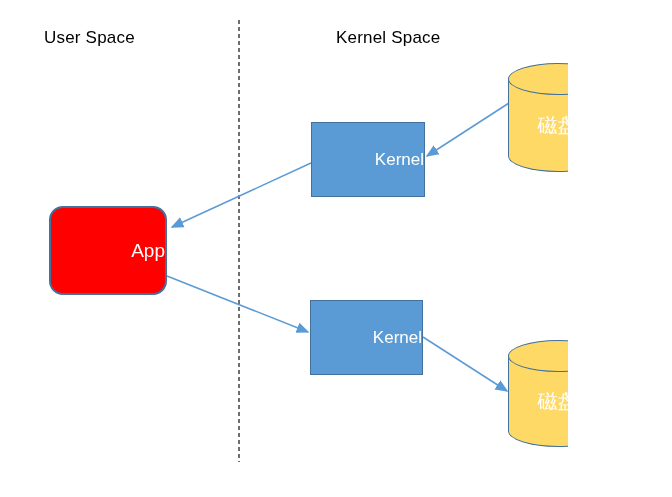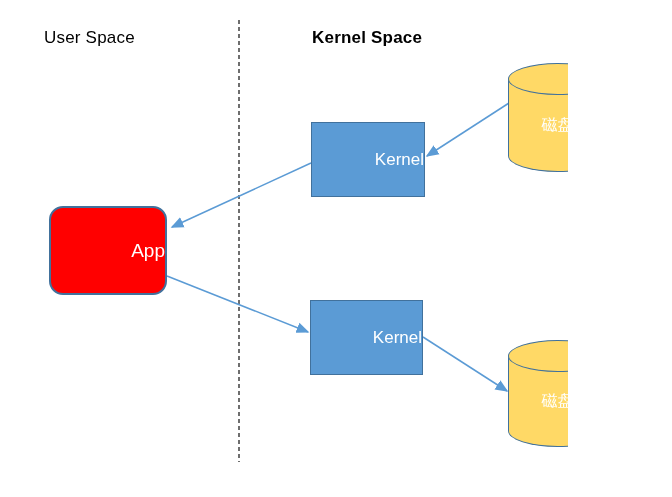--- a/index.html
+++ b/index.html
@@ -23,7 +23,7 @@
     white-space: nowrap;
   }
   .region-label.user   { left: 44px;  top: 28px; }
-  .region-label.kernel { left: 312px; top: 28px; font-weight: bold; }
+  .region-label.kernel { left: 336px; top: 28px; }
 
   svg.connector-layer {
     position: absolute;

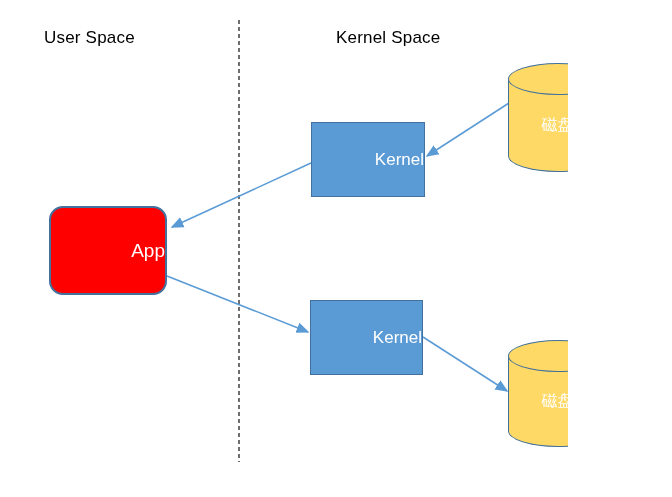--- a/index.html
+++ b/index.html
@@ -88,7 +88,7 @@
   }
   .cyl-body .shape-label {
     color: #ffffff;
-    font-size: 16px;
+    font-size: 20px;
     white-space: nowrap;
   }
 </style>

